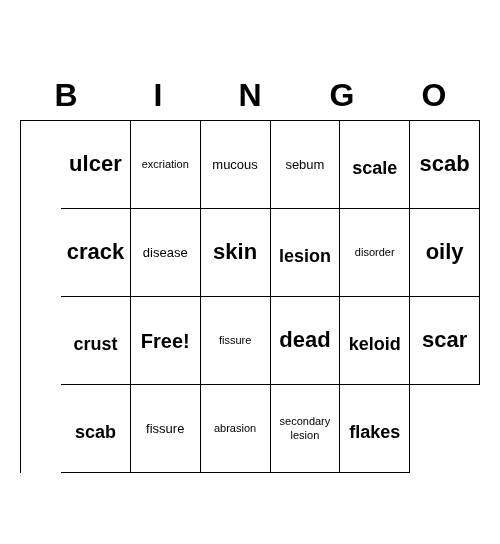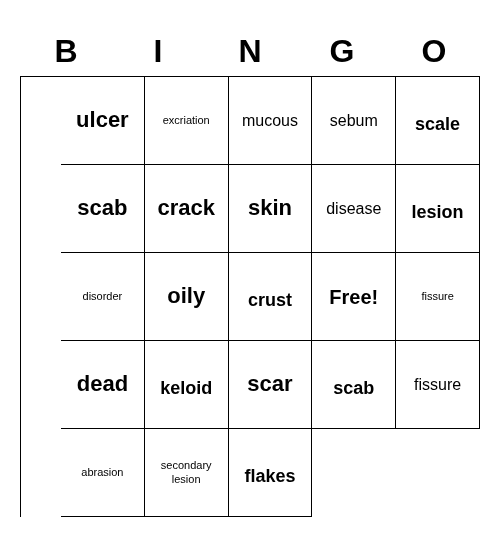--- a/index.html
+++ b/index.html
@@ -38,7 +38,7 @@
 
     .bingo-grid {
       display: grid;
-      grid-template-columns: repeat(5, 1fr);
+      grid-template-columns: repeat(6, 1fr);
       border-left: 1.5px solid #000;
       border-top: 1.5px solid #000;
       padding-left: 40px;

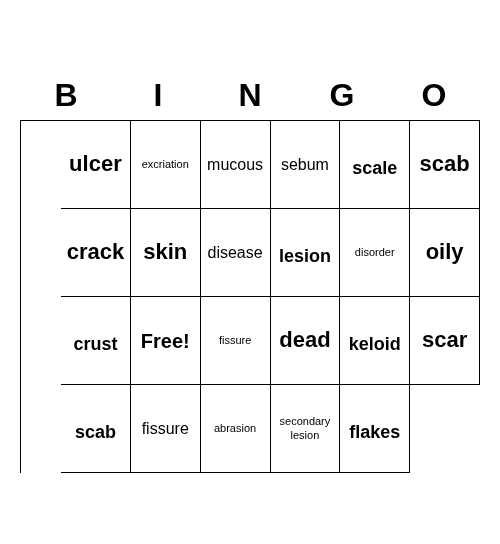--- a/index.html
+++ b/index.html
@@ -72,7 +72,7 @@
     }
 
     .text-small {
-      font-size: 16px;
+      font-size: 13px;
     }
 
     .text-xsmall {

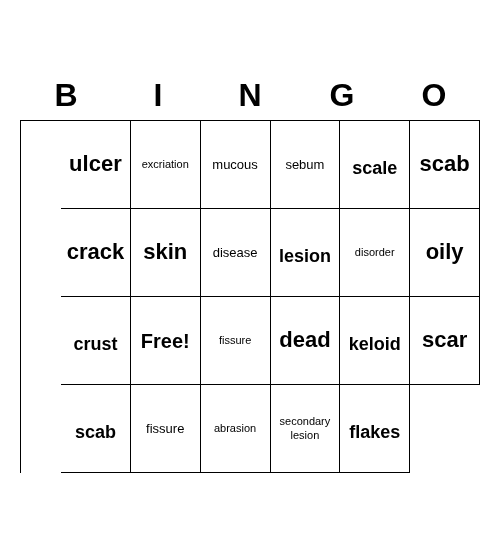--- a/index.html
+++ b/index.html
@@ -118,10 +118,10 @@
         <span class="text-large">crack</span>
       </div>
       <div class="bingo-cell">
-        <span class="text-large">skin</span>
+        <span class="text-small">disease</span>
       </div>
       <div class="bingo-cell">
-        <span class="text-small">disease</span>
+        <span class="text-large">skin</span>
       </div>
       <div class="bingo-cell">
         <span class="text-medium">lesion</span>

